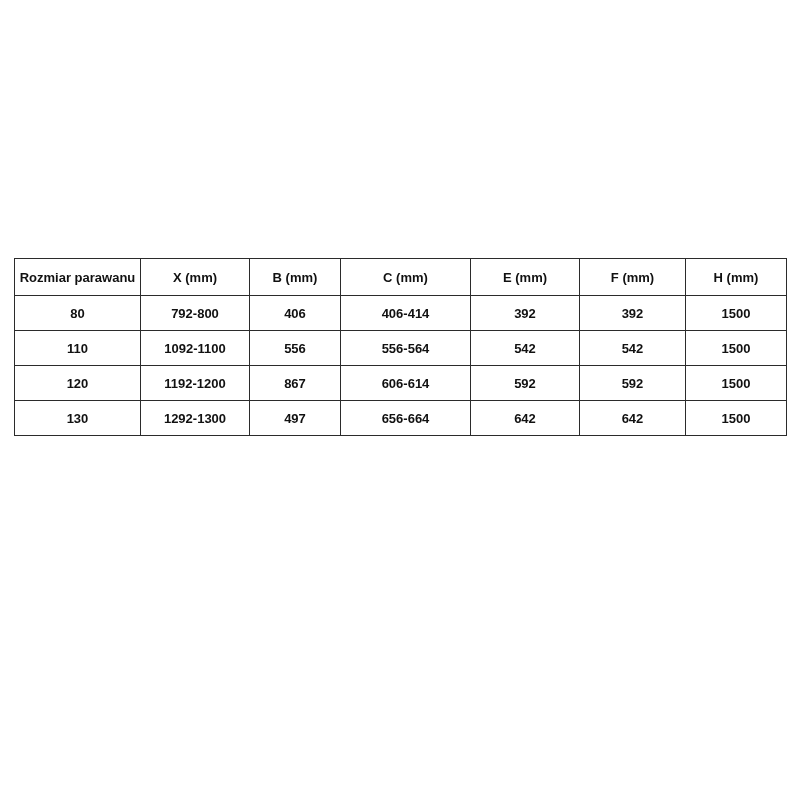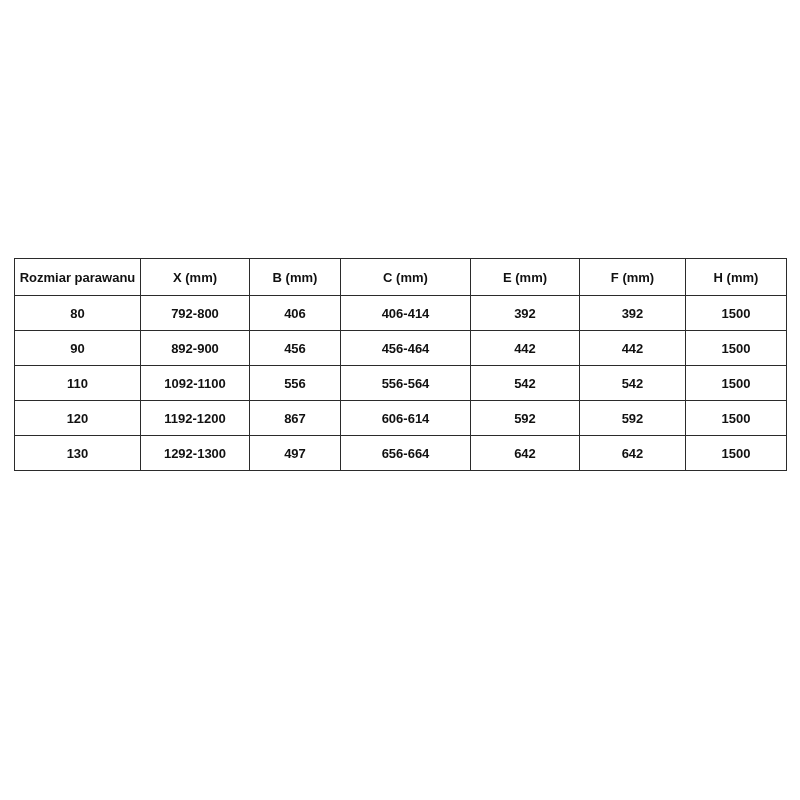--- a/index.html
+++ b/index.html
@@ -85,15 +85,6 @@
         <td>1500</td>
       </tr>
       <tr>
-        <td>90</td>
-        <td>892-900</td>
-        <td>456</td>
-        <td>456-464</td>
-        <td>442</td>
-        <td>442</td>
-        <td>1500</td>
-      </tr>
-      <tr>
         <td>110</td>
         <td>1092-1100</td>
         <td>556</td>

